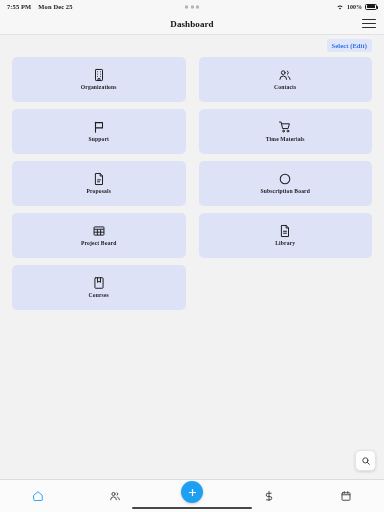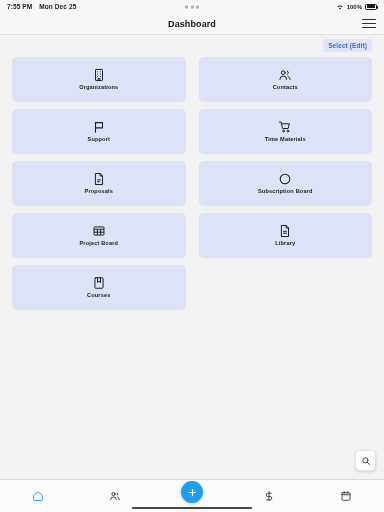--- a/index.html
+++ b/index.html
@@ -13,7 +13,7 @@
     position: relative;
     width: 384px; height: 512px;
     background: #f2f2f2;
-    display: flex; flex-direction: column;
+    display: flex; flex-direction: column; font-family: Liberation Serif, serif;
   }
 
   

